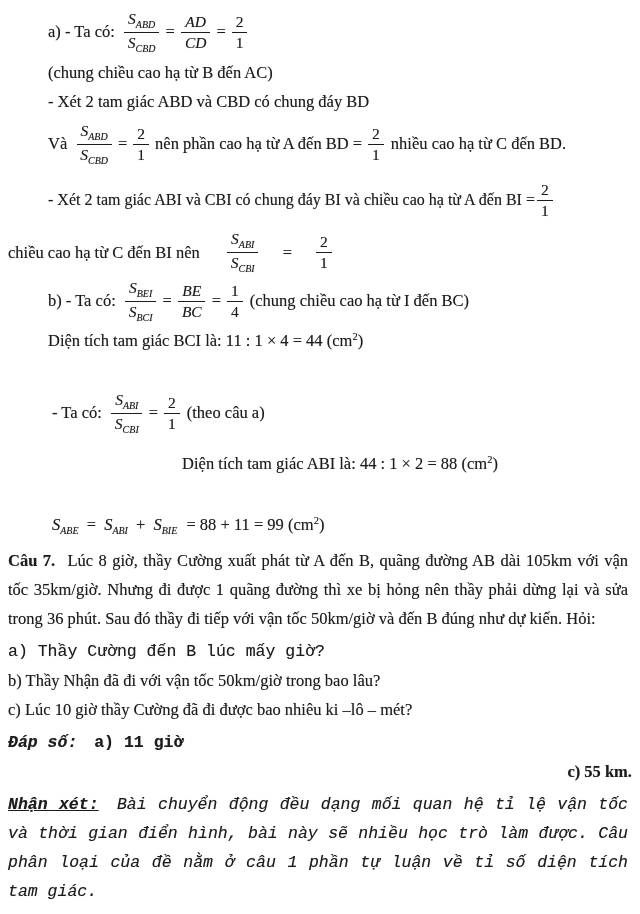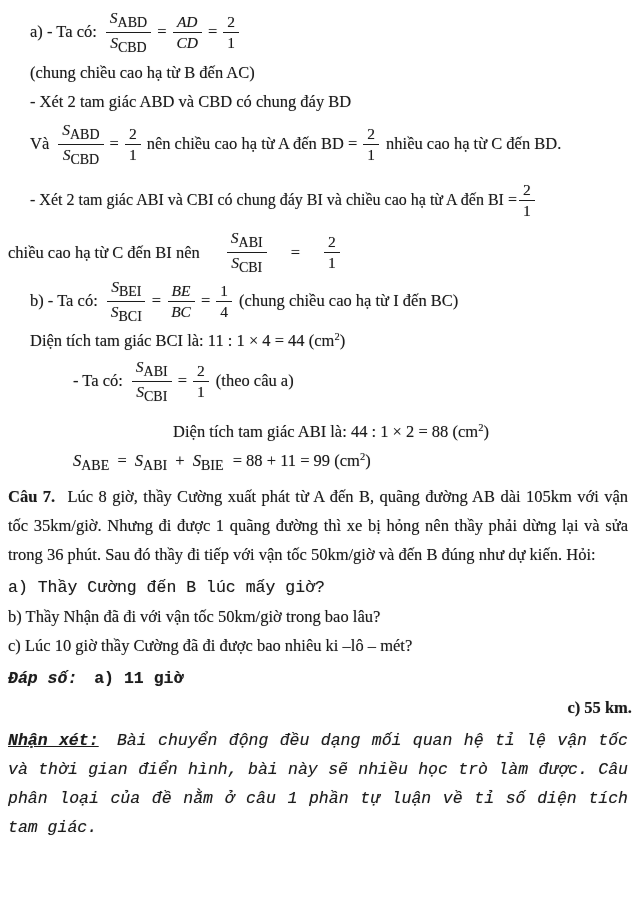--- a/index.html
+++ b/index.html
@@ -11,7 +11,7 @@
     text-shadow:0 0 0.7px rgba(45,45,45,0.5);
   }
   .line{line-height:29px;padding-left:8px;padding-right:8px;}
-  .ind{padding-left:30px;}
+  .ind{padding-left:30px;margin-left:18px;}
   .ind2{padding-left:73px;}
   .eqrow{display:flex;align-items:center;flex-wrap:nowrap;white-space:pre;}
   .h52{min-height:52px;}

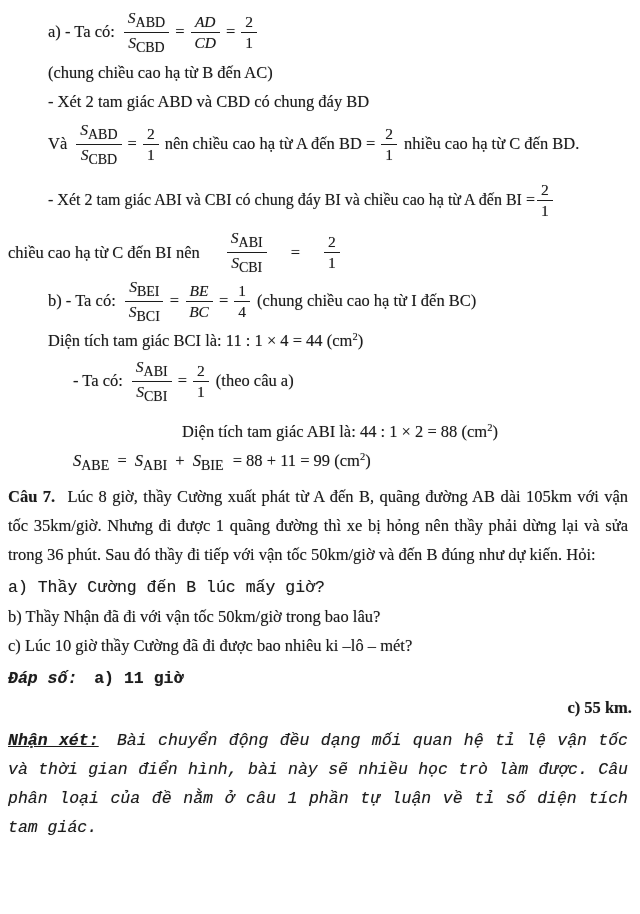--- a/index.html
+++ b/index.html
@@ -26,7 +26,7 @@
   .frac .num{border-bottom:1.3px solid #1c1c1c;padding:0 4px 1px;text-align:center;}
   .frac .den{padding:1px 4px 0;text-align:center;}
   .mi{font-style:italic;}
-  sub{font-size:14px;line-height:1;}
+  sub{font-size:10px;font-style:italic;line-height:1;}
   sup{font-size:10.5px;line-height:1;}
   .para{text-align:justify;line-height:29px;padding-left:8px;padding-right:12px;}
   .b{font-weight:700;text-align:right;}

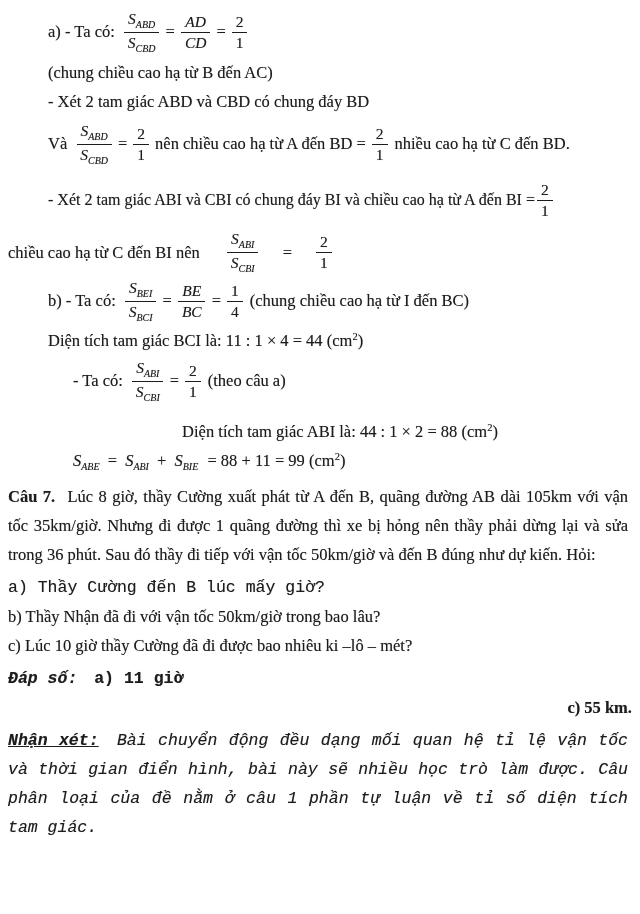--- a/index.html
+++ b/index.html
@@ -77,7 +77,7 @@
       <span class="num">2</span>
       <span class="den">1</span>
     </span>
-    <span class="op">nên chiều cao hạ từ A đến BD =</span>
+    <span class="op">nên phần cao hạ từ A đến BD =</span>
     <span class="frac">
       <span class="num">2</span>
       <span class="den">1</span>

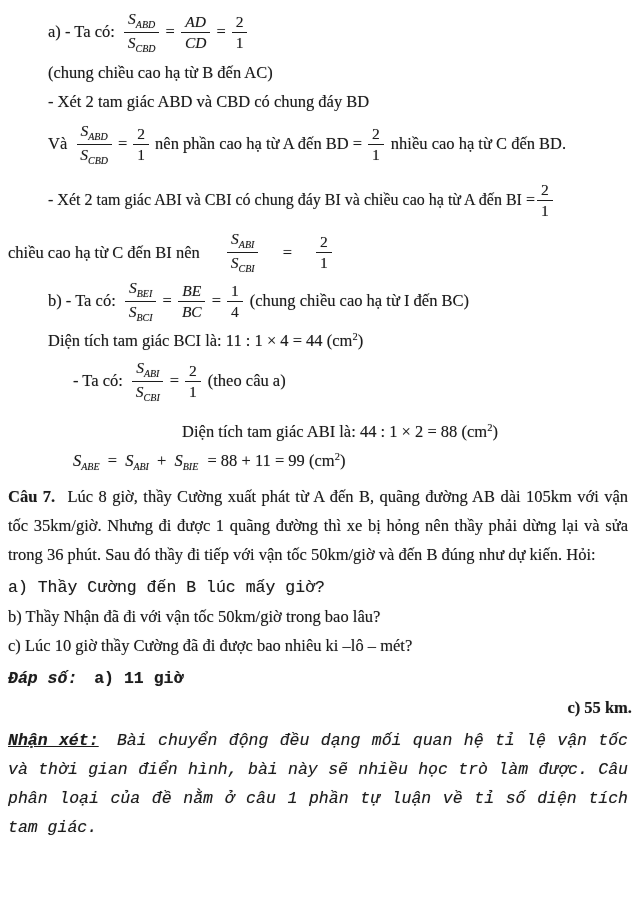--- a/index.html
+++ b/index.html
@@ -12,7 +12,7 @@
   }
   .line{line-height:29px;padding-left:8px;padding-right:8px;}
   .ind{padding-left:30px;margin-left:18px;}
-  .ind2{padding-left:73px;}
+  .ind2{padding-left:52px;margin-top:32px;}
   .eqrow{display:flex;align-items:center;flex-wrap:nowrap;white-space:pre;}
   .h52{min-height:52px;}
   .h56{min-height:56px;}

